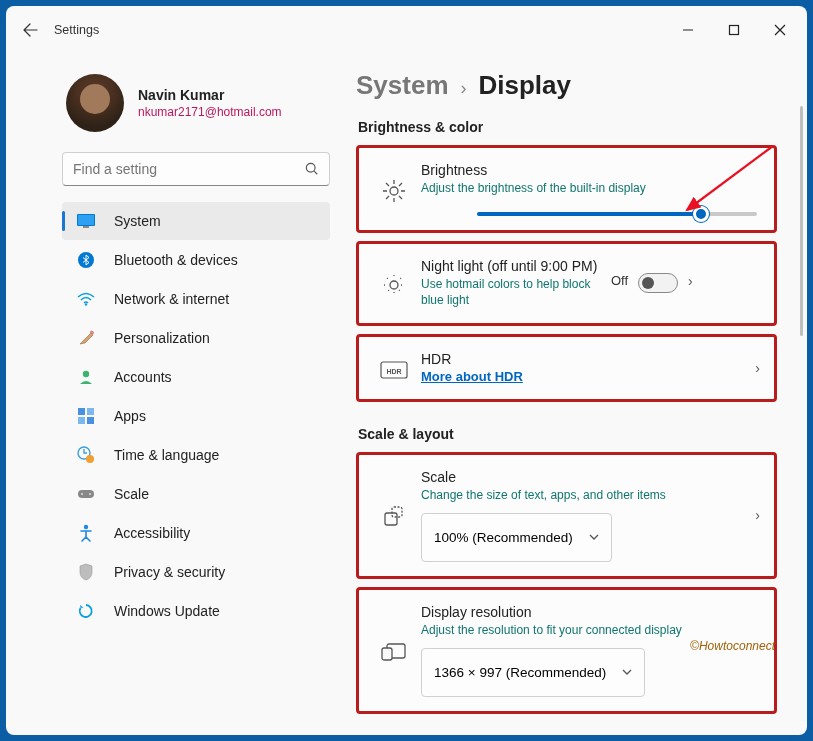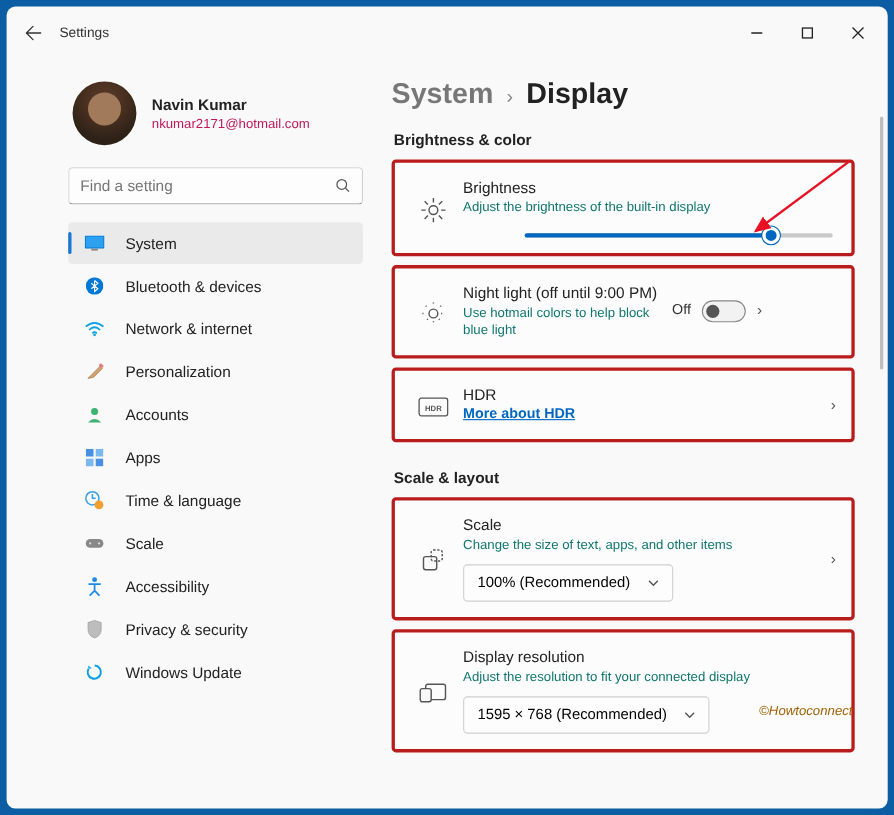--- a/index.html
+++ b/index.html
@@ -47,7 +47,7 @@
 .toggle .knob { position:absolute; left:3px; top:3px; width:12px; height:12px; background:#555; border-radius:50%; }
 .toggle-label { font-size:13px; color:#333; }
 .link { color:#0067c0; font-size:13px; font-weight:600; }
-.selectbox { margin-top:10px; display:inline-flex; align-items:center; border:1px solid #d0d0d0; background:#fdfdfd; border-radius:4px; height:34px; padding:0 12px; font-size:13.5px; gap:16px; cursor:pointer; }
+.selectbox { margin-top:10px; display:inline-flex; align-items:center; border:1px solid #d0d0d0; background:#fdfdfd; border-radius:4px; height:49px; padding:0 12px; font-size:13.5px; gap:16px; cursor:pointer; }
 .arrow-annot { position:absolute; pointer-events:none; }
 .watermark { position:absolute; right:32px; bottom:82px; color:#a16207; font-size:12px; font-style:italic; }
 .scroll-thumb { position:absolute; right:4px; top:100px; width:3px; height:230px; background:#bfbfbf; border-radius:2px; }

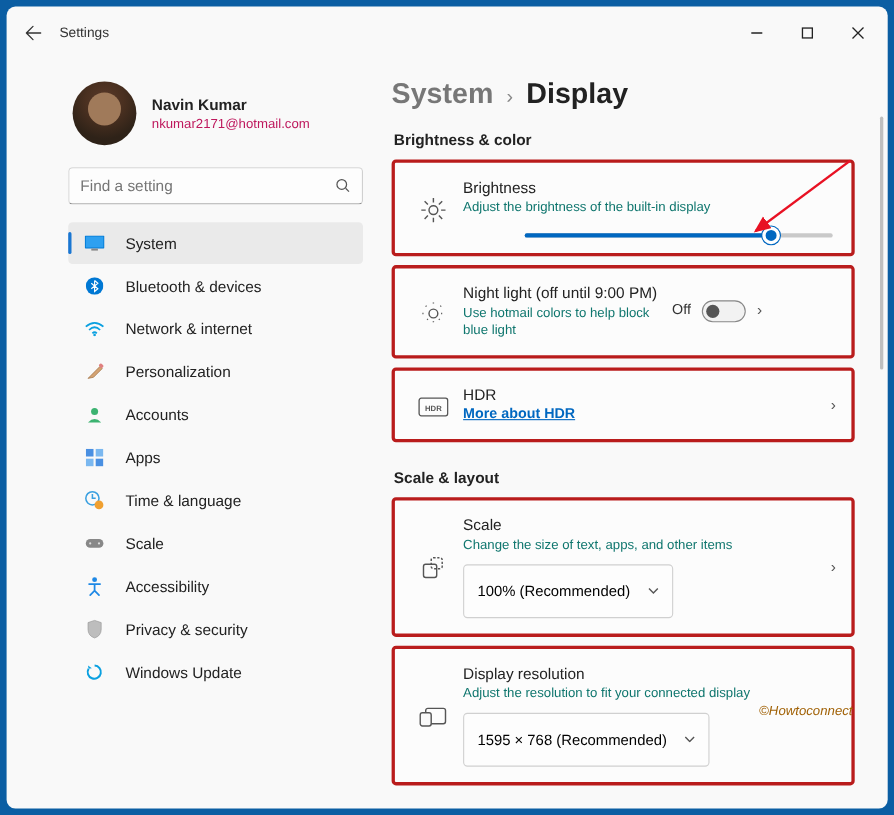--- a/index.html
+++ b/index.html
@@ -336,7 +336,7 @@
           <div class="ctitle">Display resolution</div>
           <div class="cdesc">Adjust the resolution to fit your connected display</div>
           <div class="selectbox">
-            <span>1595 × 768 (Recommended)</span>
+            <span>1366 × 997 (Recommended)</span>
             <svg width="10" height="6">
                   <path d="M1 1 L5 5 L9 1" stroke="#555" stroke-width="1.3" fill="none"></path>
                 </svg>

